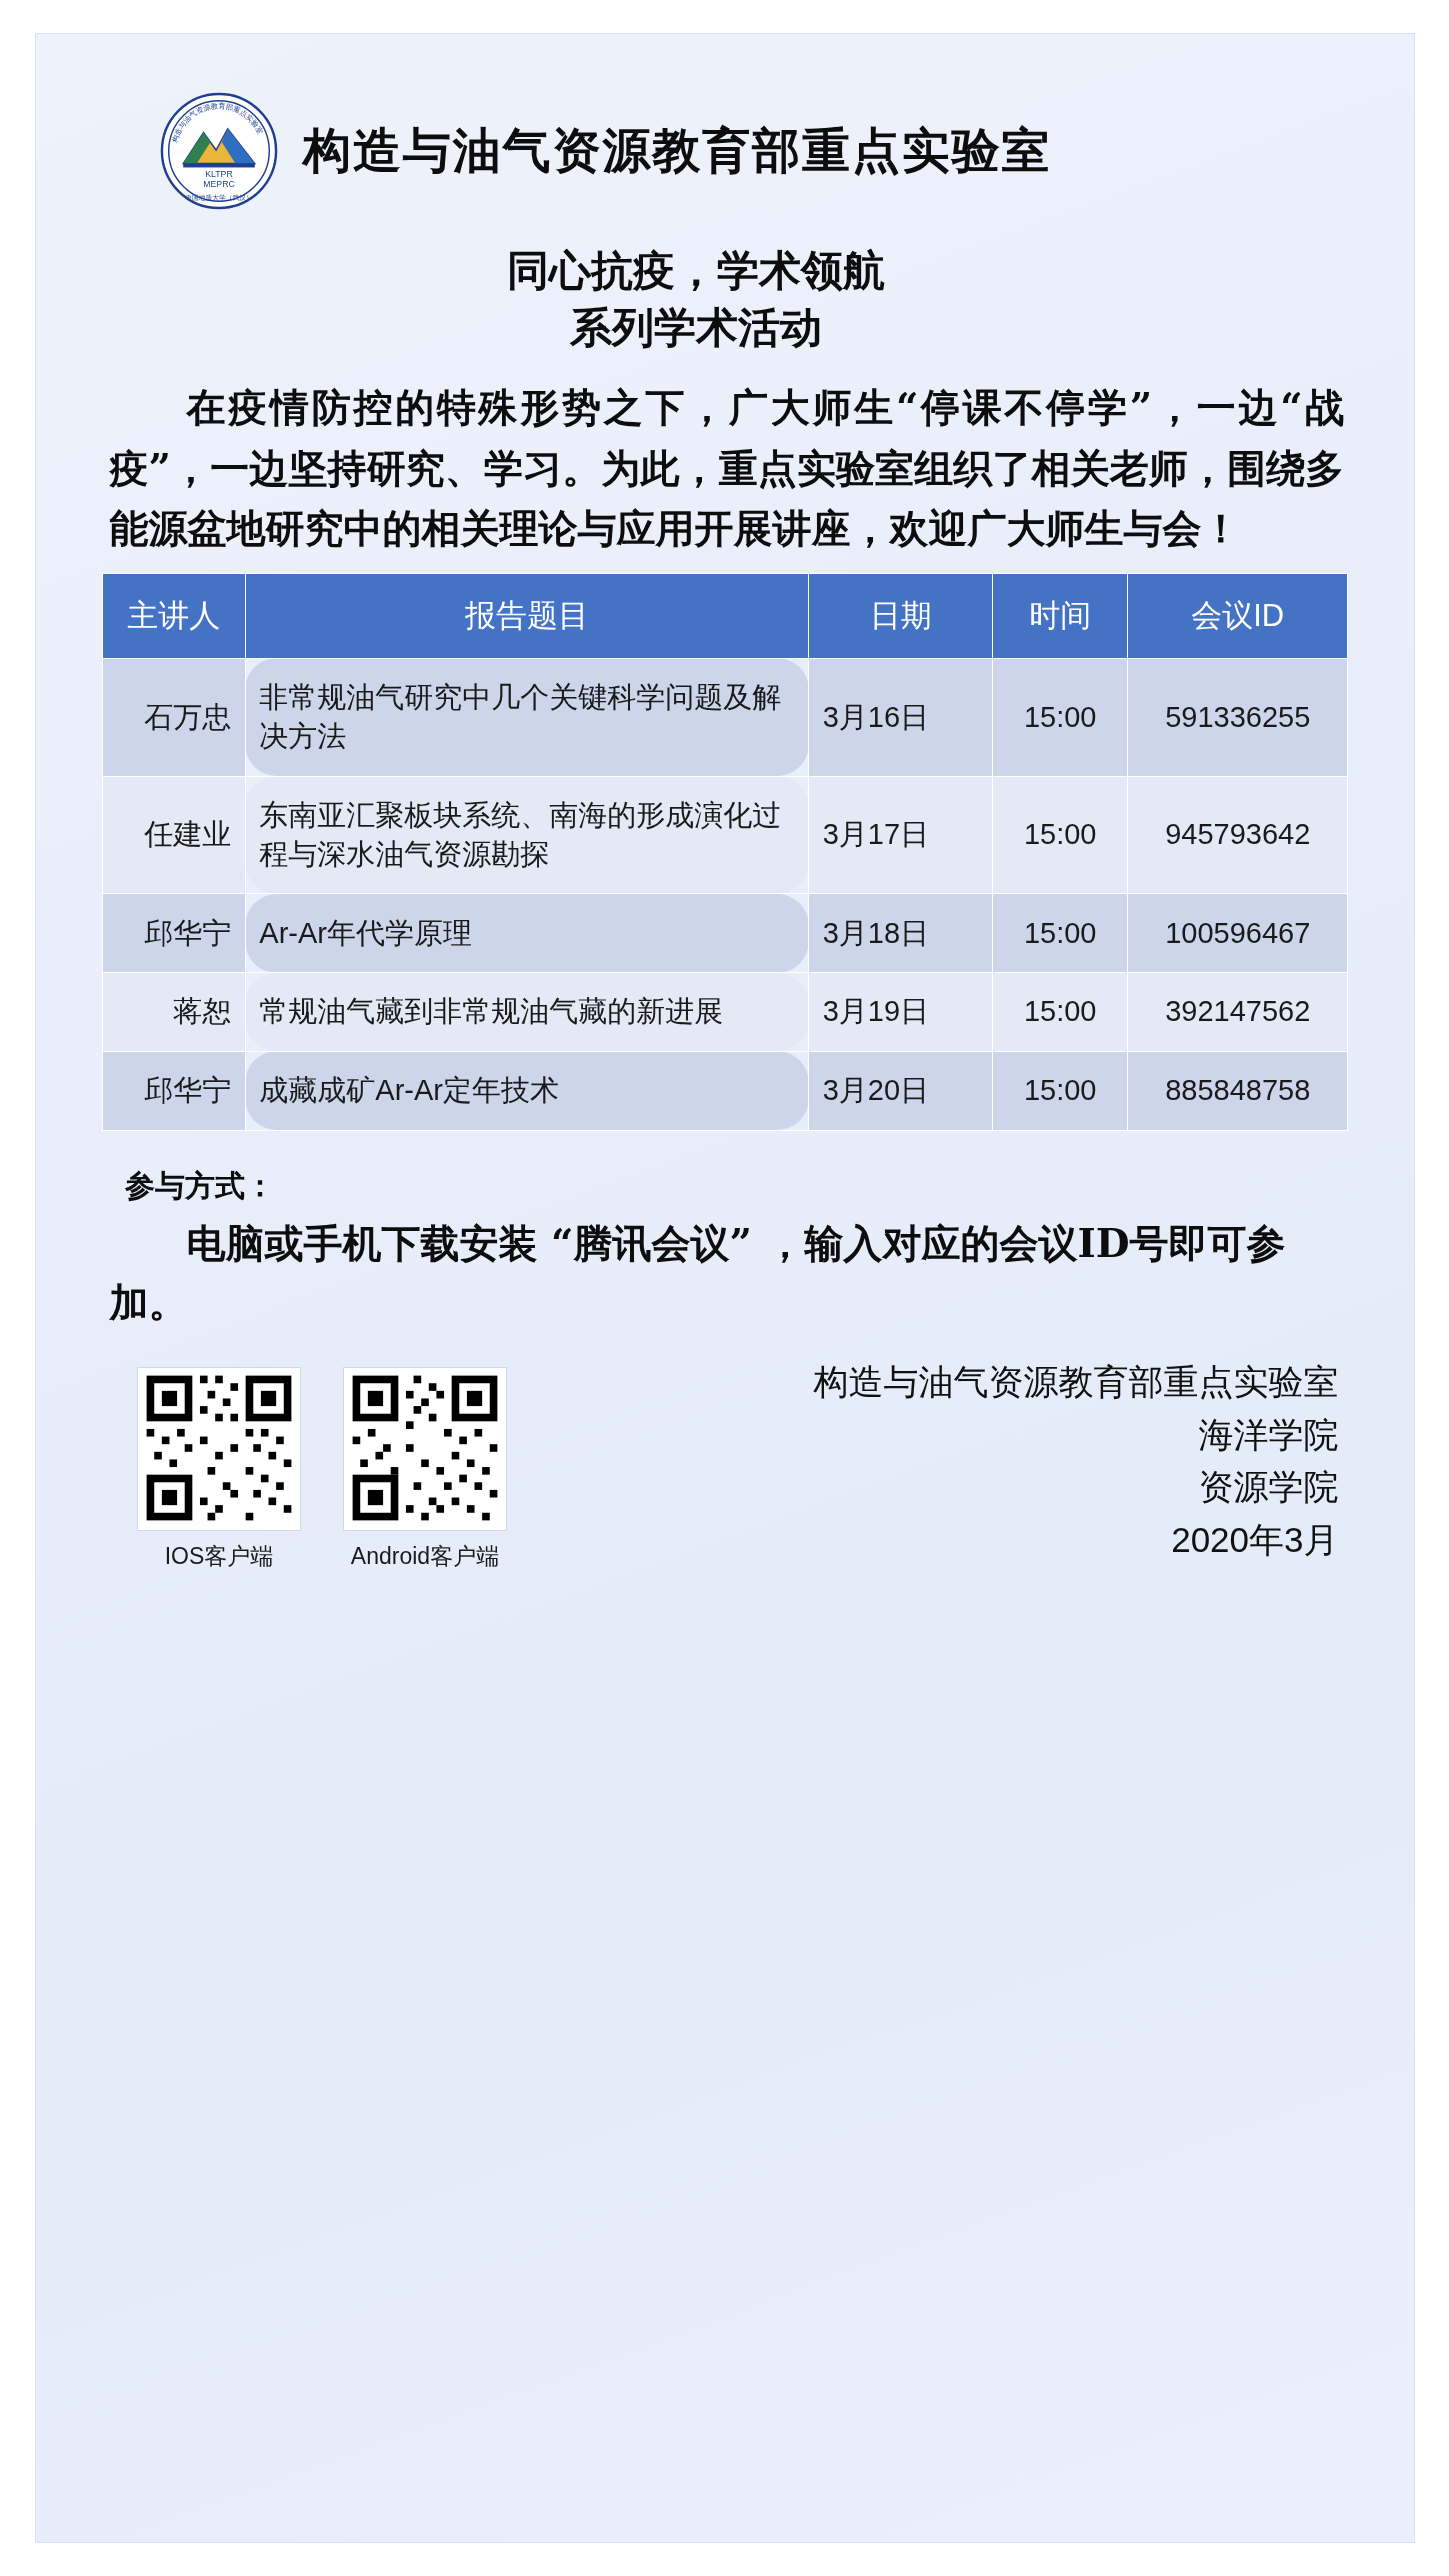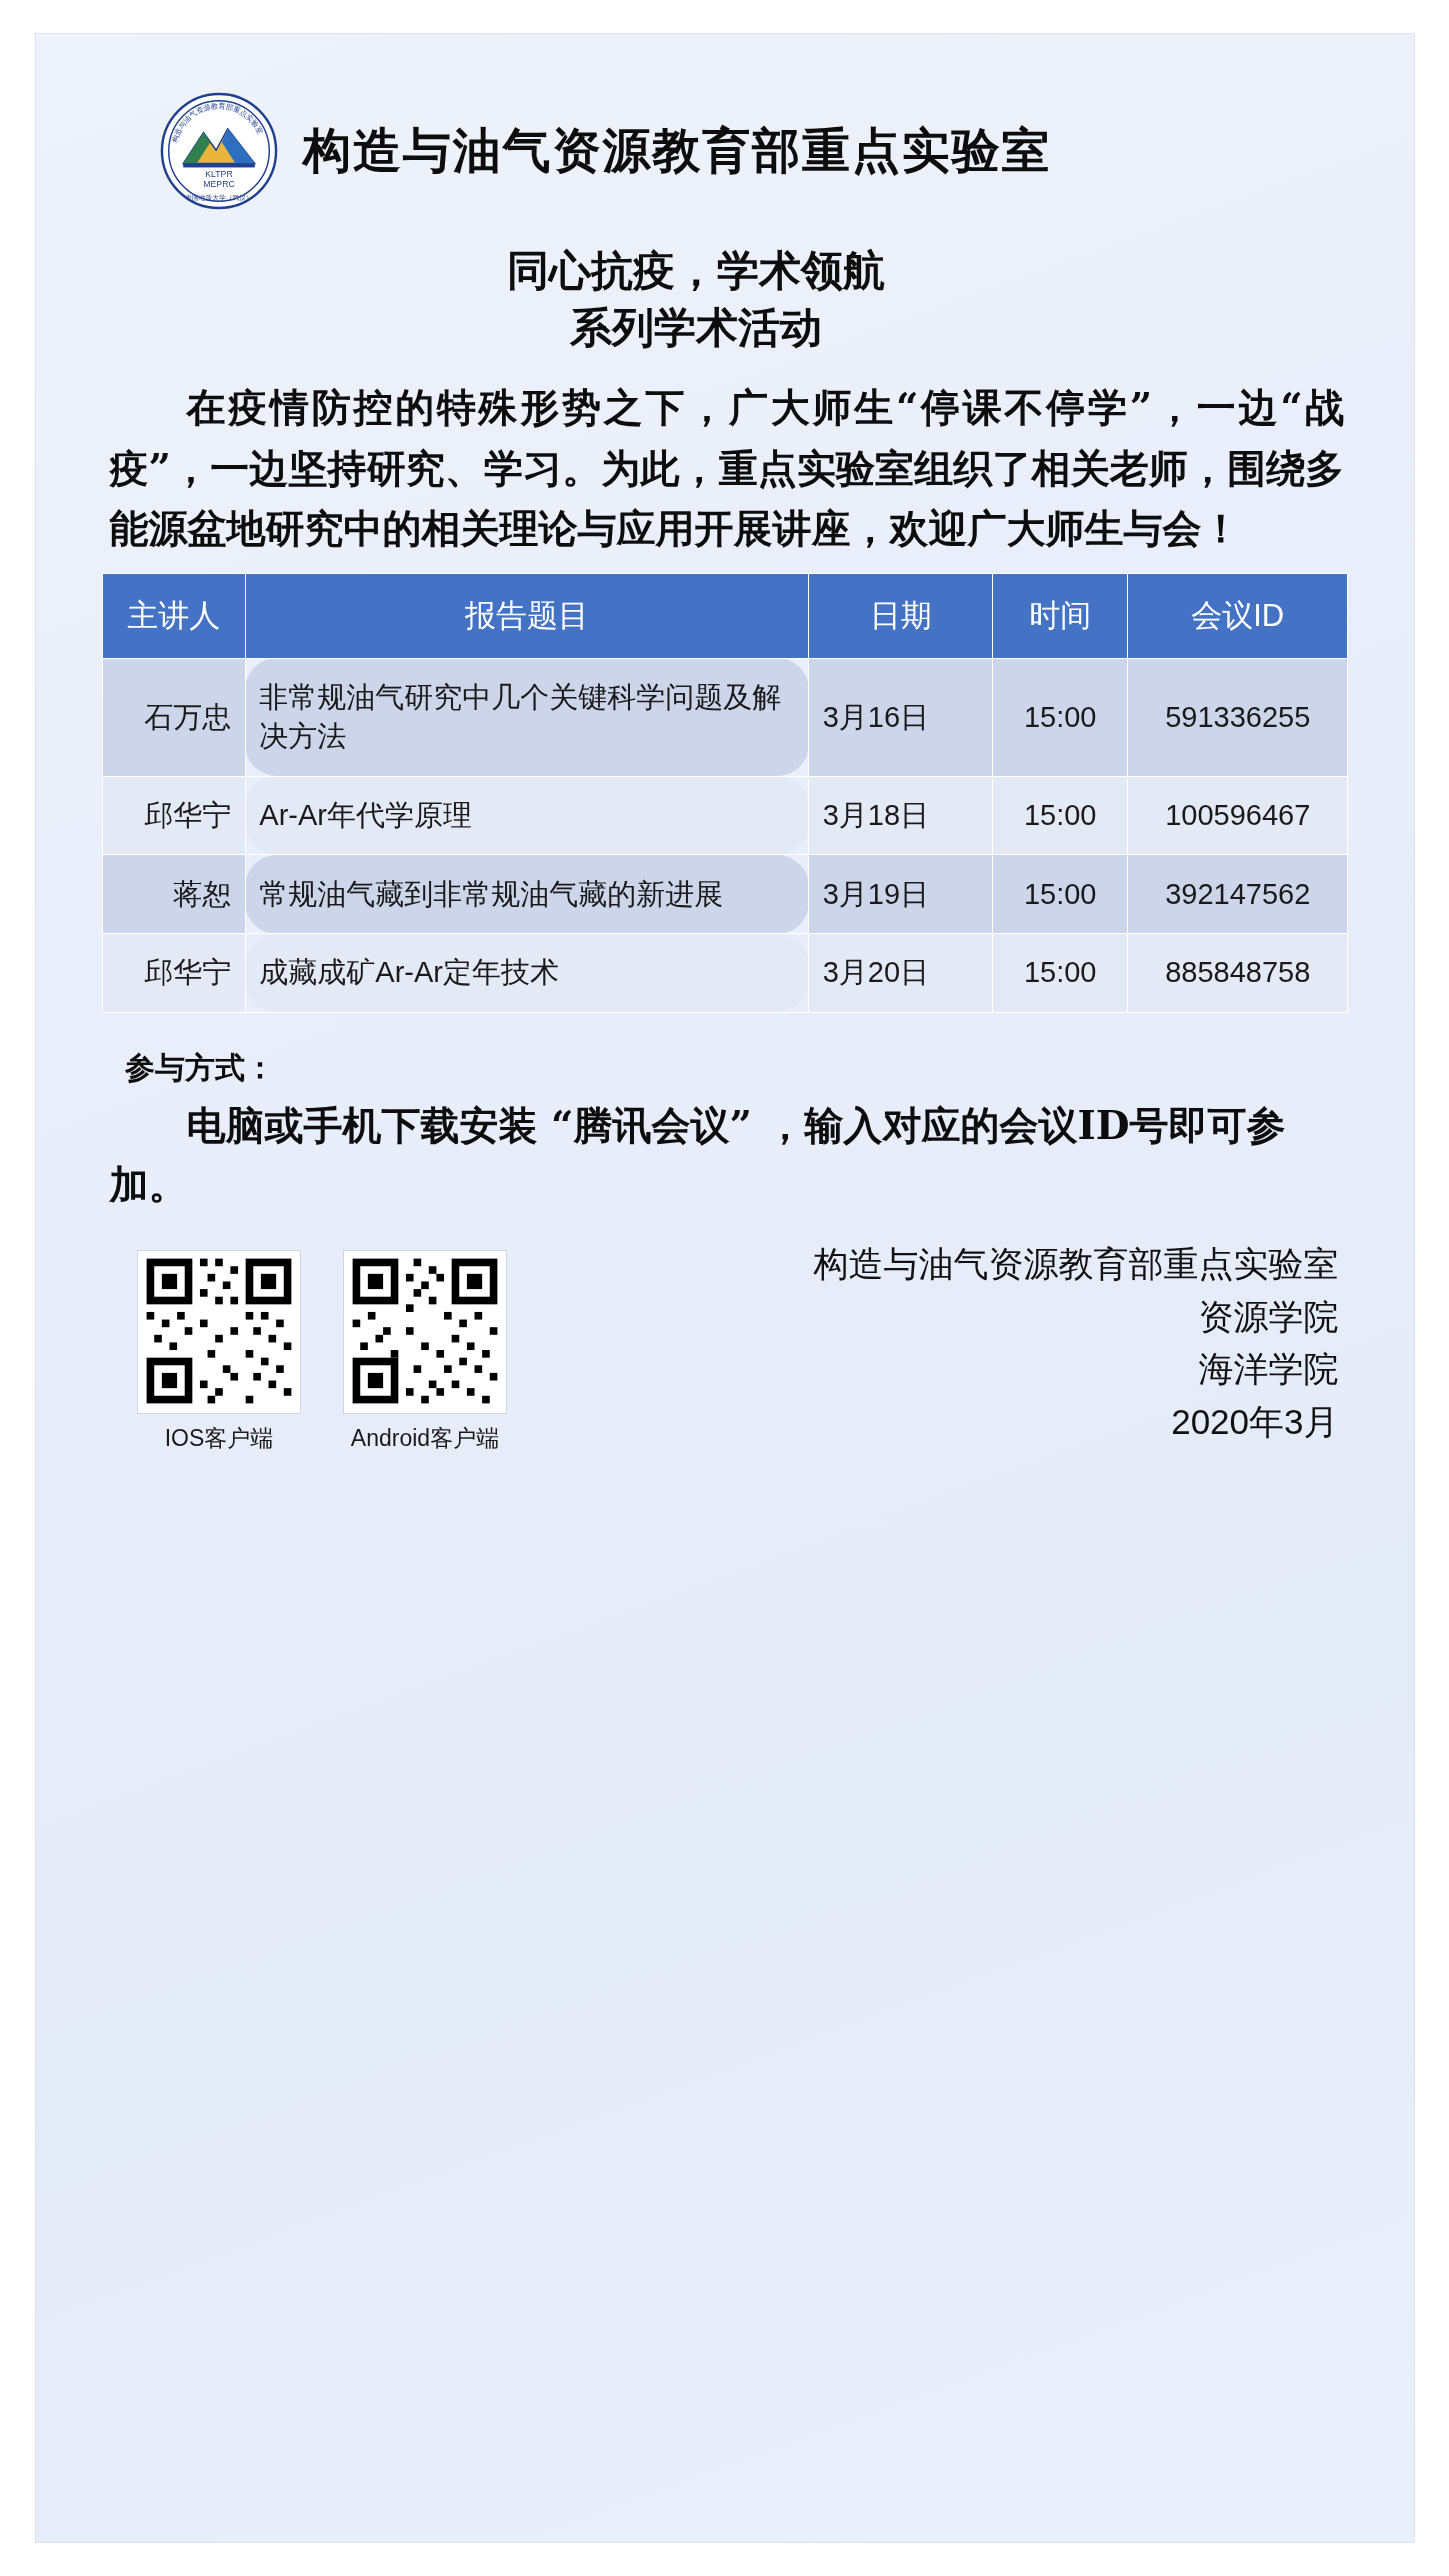--- a/index.html
+++ b/index.html
@@ -236,6 +236,13 @@
             <td class="c-date">3月16日</td>
             <td class="c-time">15:00</td>
             <td class="c-id">591336255</td>
+          </tr>
+          <tr>
+            <td class="c-speaker">任建业</td>
+            <td class="c-title">东南亚汇聚板块系统、南海的形成演化过程与深水油气资源勘探</td>
+            <td class="c-date">3月17日</td>
+            <td class="c-time">15:00</td>
+            <td class="c-id">945793642</td>
           </tr>
           <tr>
             <td class="c-speaker">邱华宁</td>

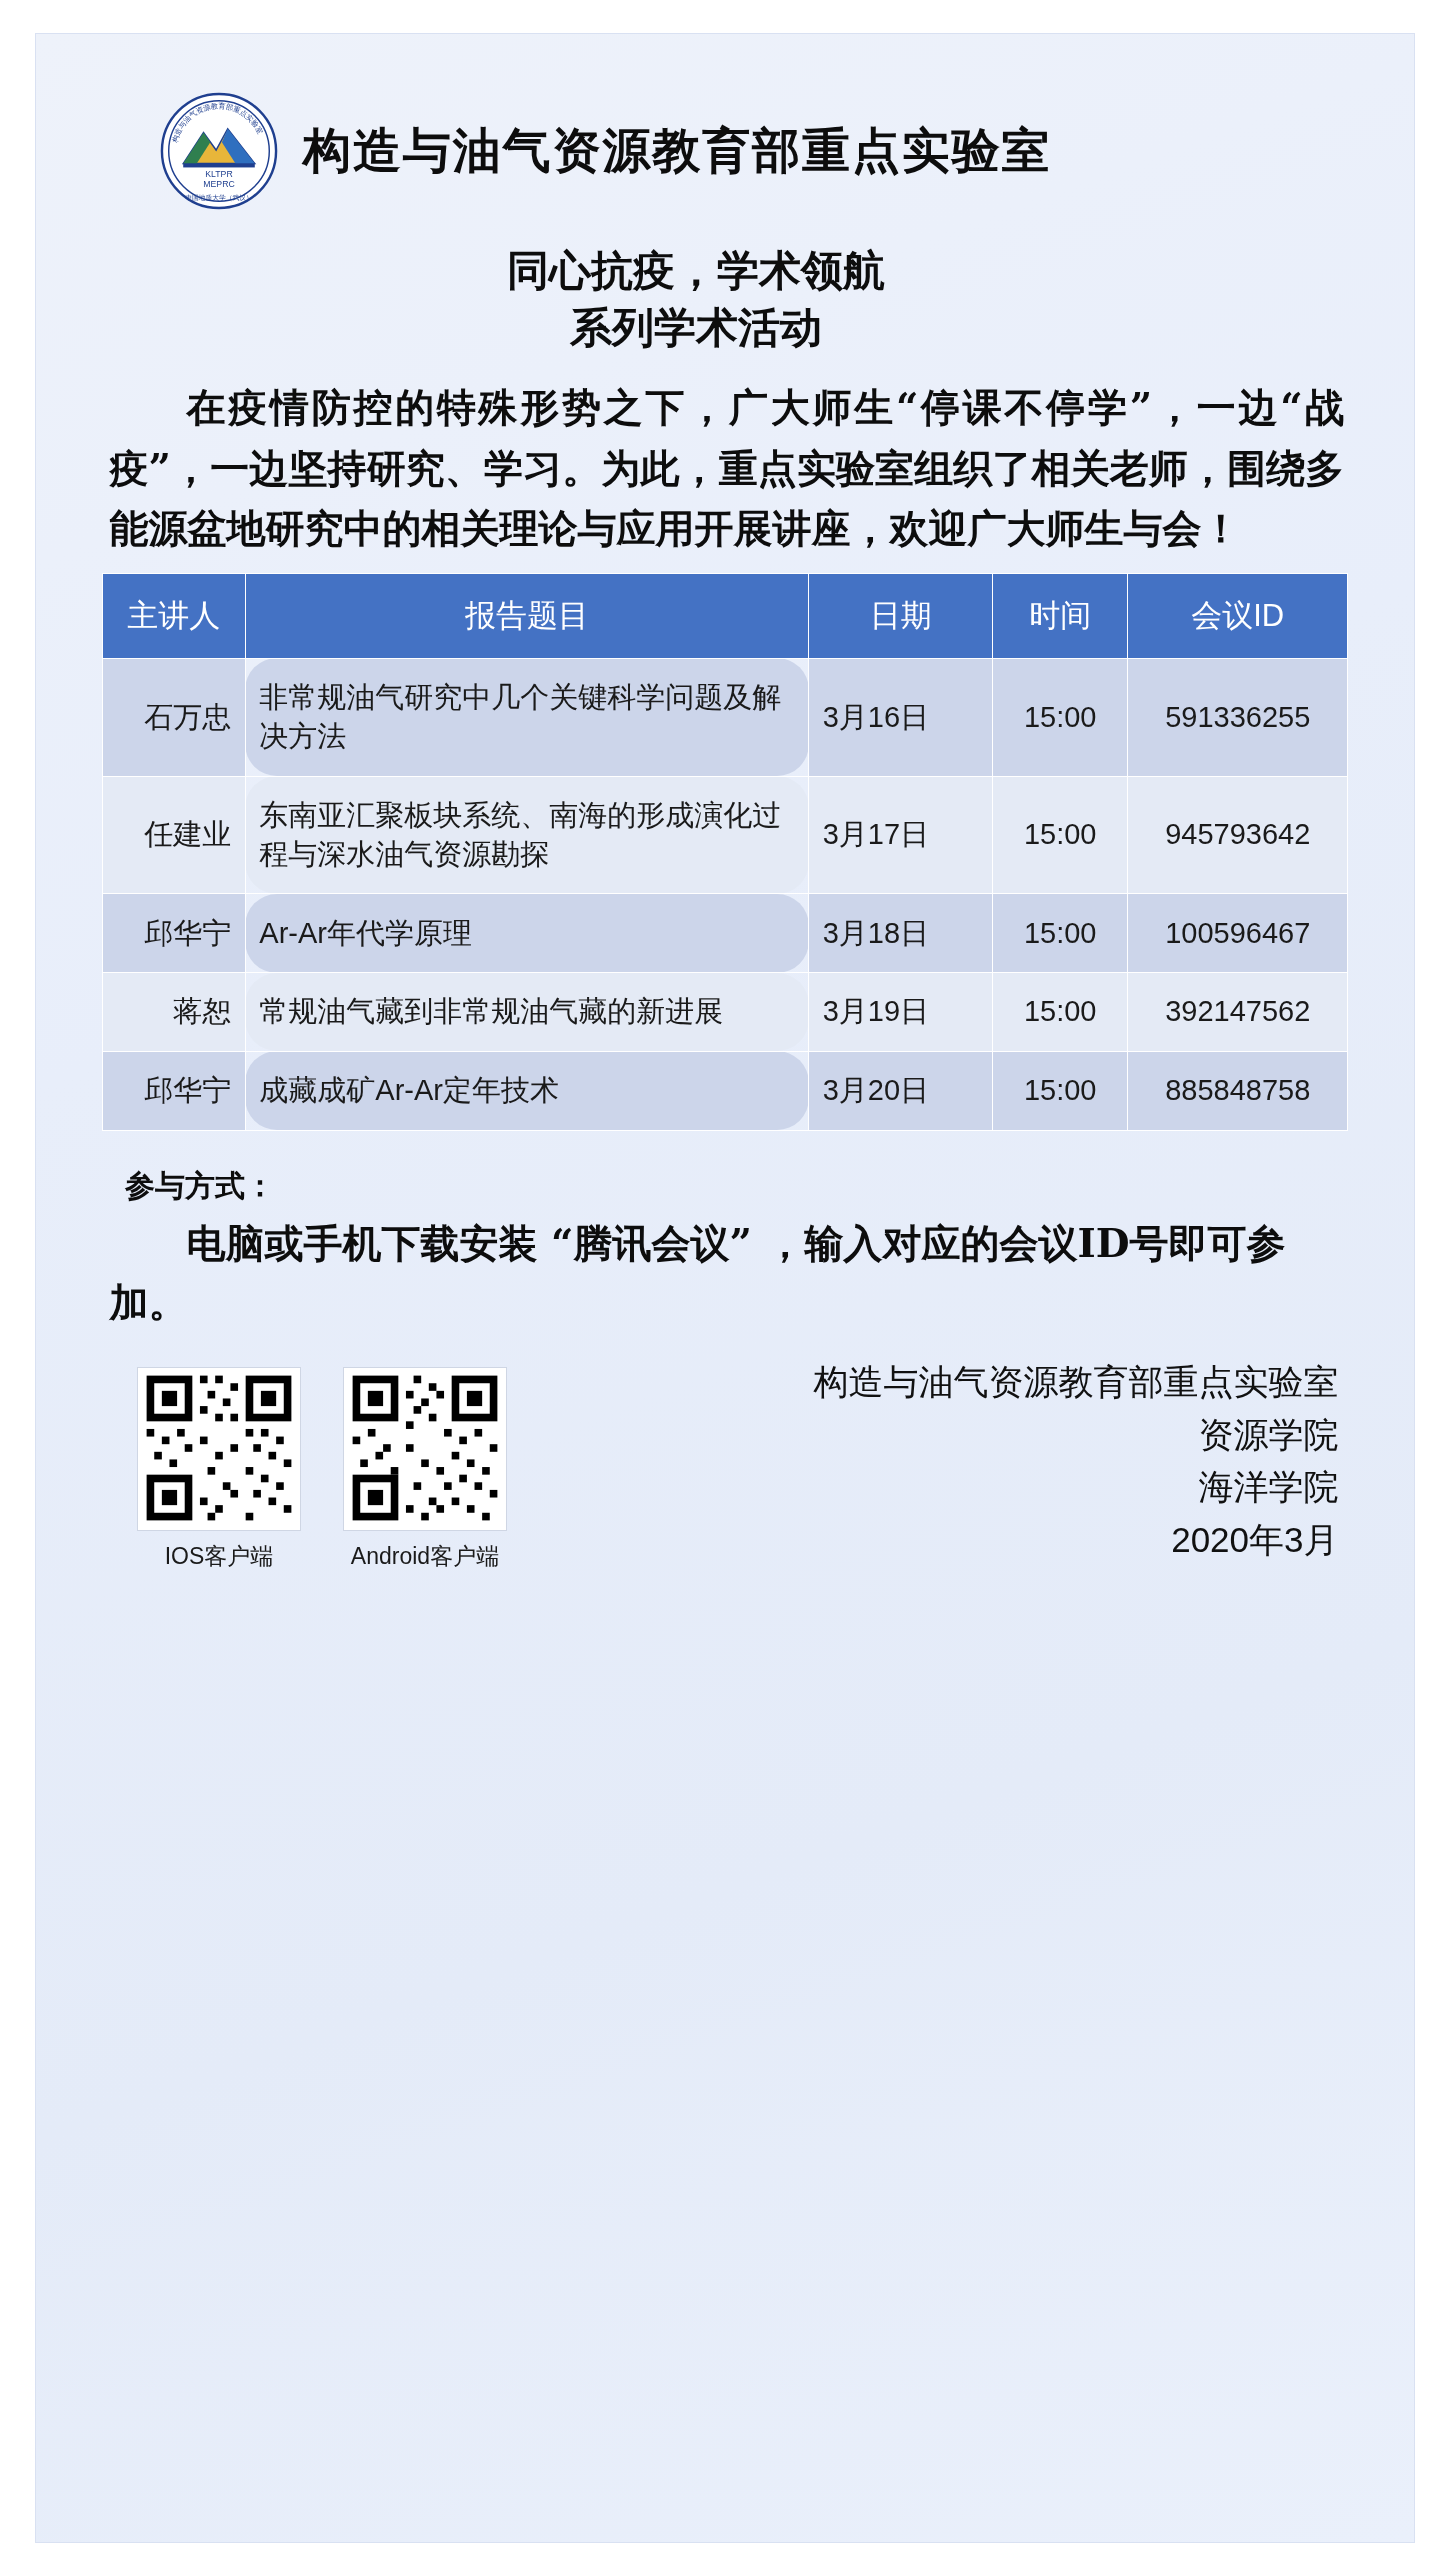--- a/index.html
+++ b/index.html
@@ -388,8 +388,8 @@
 
       <div class="org-block">
         <div>构造与油气资源教育部重点实验室</div>
+        <div>海洋学院</div>
         <div>资源学院</div>
-        <div>海洋学院</div>
         <div>2020年3月</div>
       </div>
     </div>

